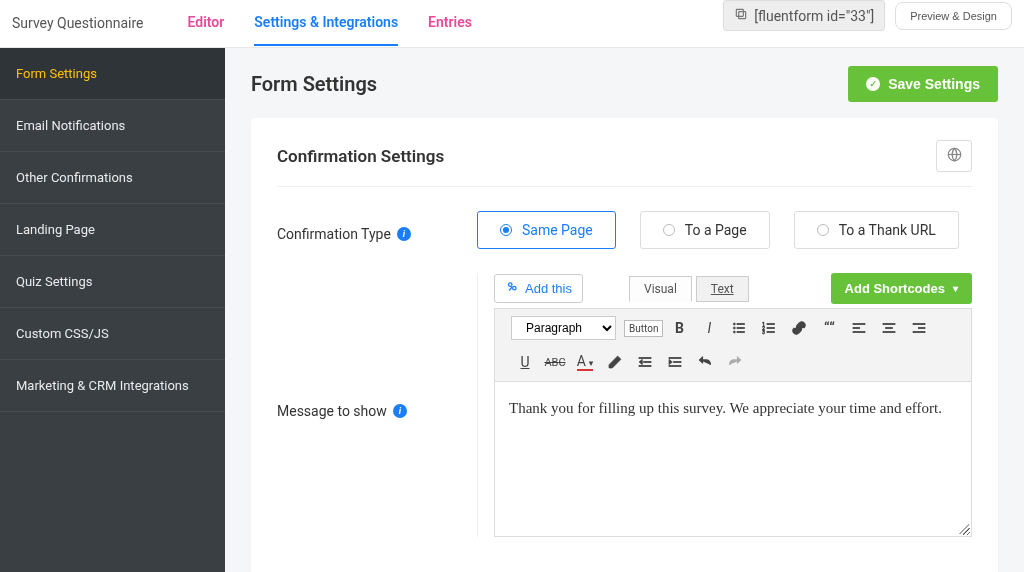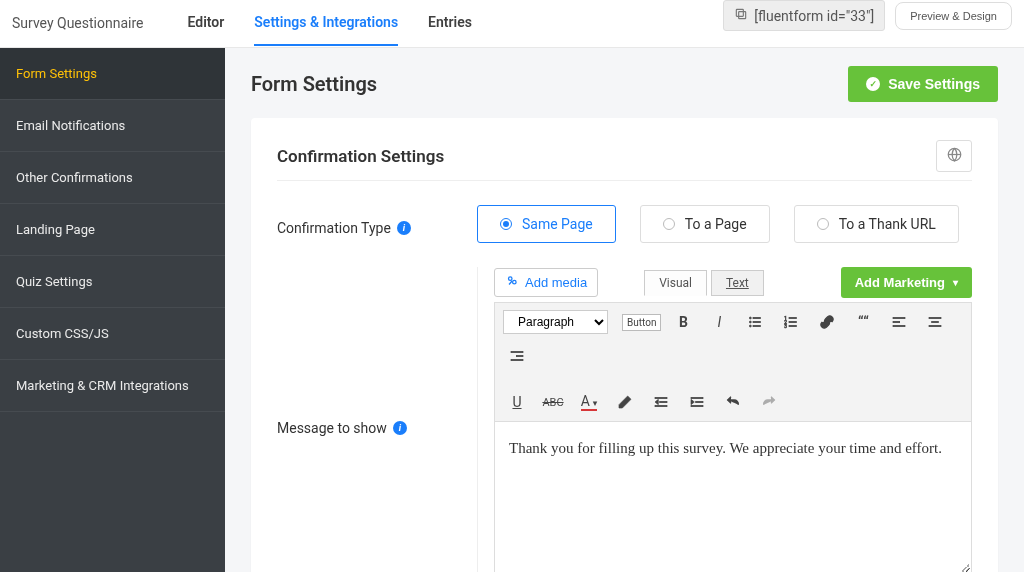--- a/index.html
+++ b/index.html
@@ -28,7 +28,7 @@
 .top-tab {
   font-weight: 600;
   font-size: 14px;
-  color: #404040;
+  color: #ec4899;
   cursor: pointer;
   padding: 14px 0;
   border-bottom: 2px solid transparent;

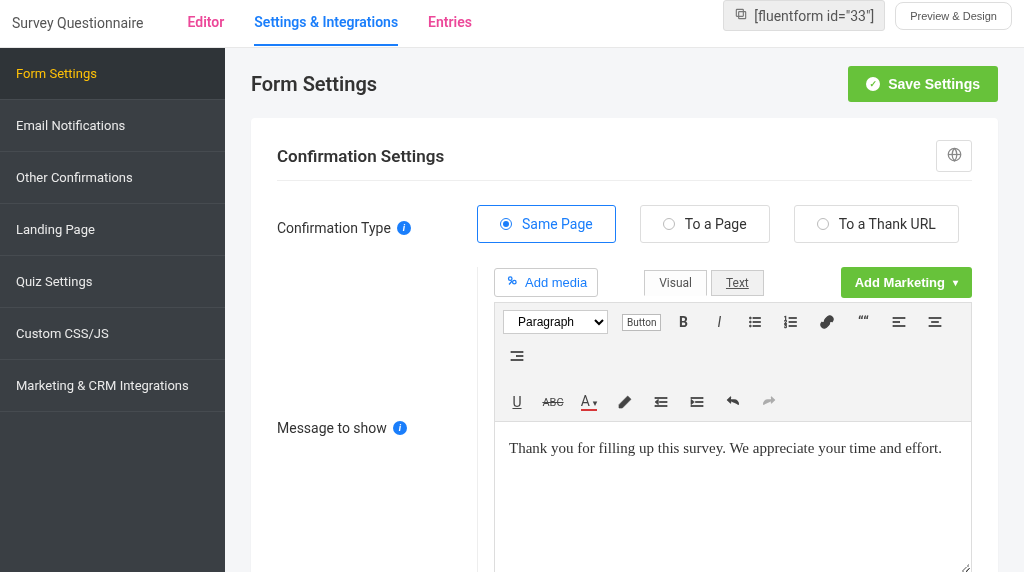--- a/index.html
+++ b/index.html
@@ -130,7 +130,7 @@
   display: flex;
   align-items: center;
   justify-content: space-between;
-  padding-bottom: 8px;
+  padding-bottom: 14px;
   border-bottom: 1px solid #eee;
   margin-bottom: 24px;
 }

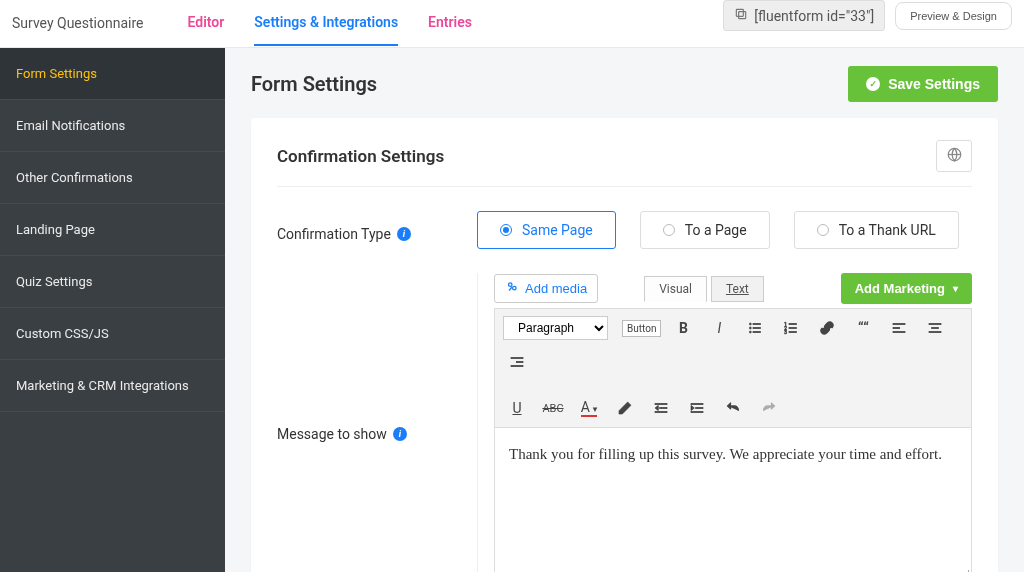--- a/index.html
+++ b/index.html
@@ -429,7 +429,7 @@
                     <path d="M7 18l5-6"></path>
                   </svg>
               </span>
-              <span>Add media</span>
+              <span>Add this</span>
             </button>
             <div class="editor-tabs">
               <div class="editor-tab active">Visual</div>

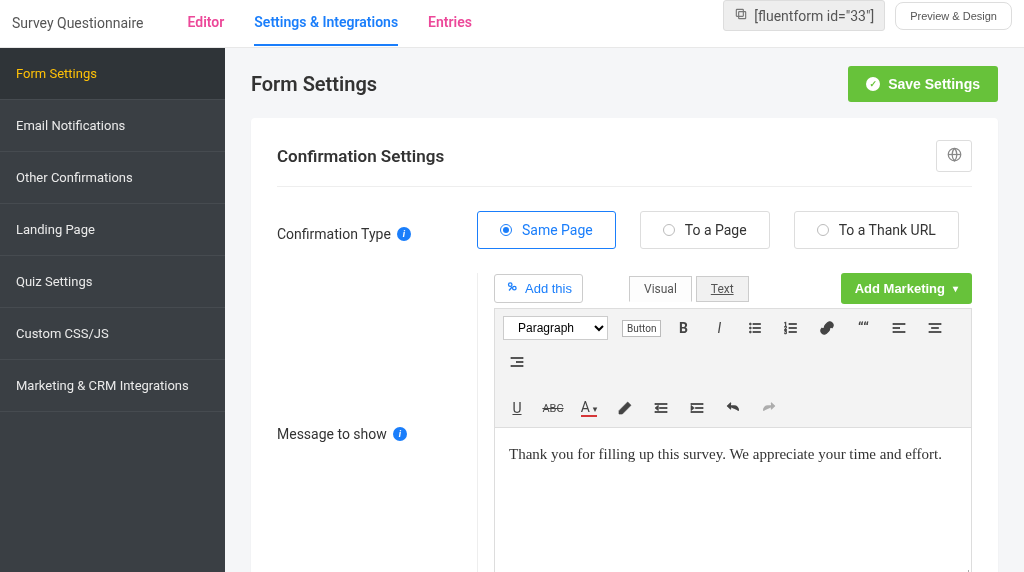--- a/index.html
+++ b/index.html
@@ -436,7 +436,7 @@
               <div class="editor-tab">Text</div>
             </div>
             <button class="add-shortcodes-btn">
-              <span>Add Marketing</span>
+              <span>Add Shortcodes</span>
               <span class="chev-down">▾</span>
             </button>
           </div>

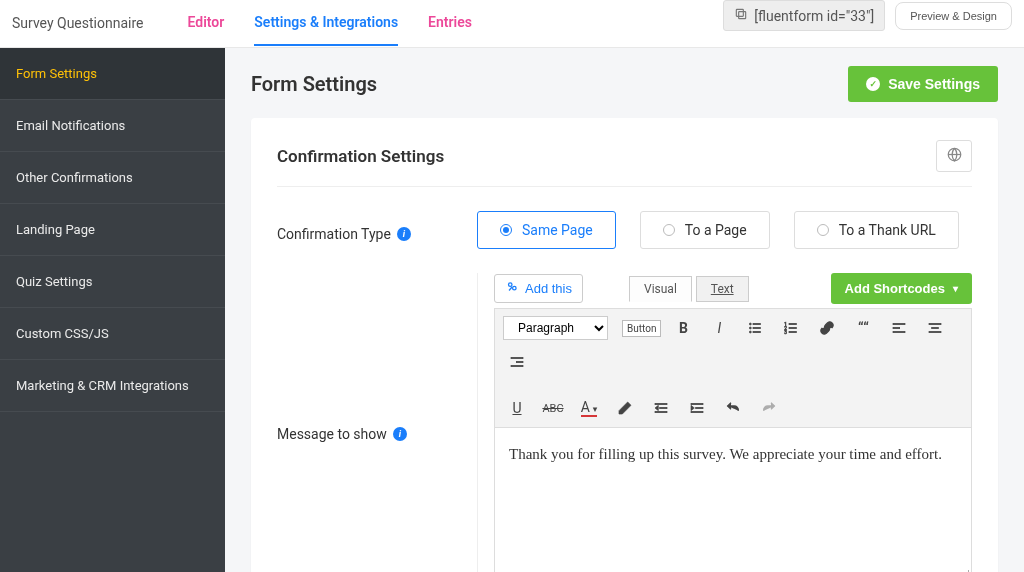--- a/index.html
+++ b/index.html
@@ -271,10 +271,10 @@
 .editor-toolbar {
   background: #f3f3f3;
   border: 1px solid #ddd;
-  padding: 6px 8px;
+  padding: 6px 16px;
   display: flex;
   flex-wrap: wrap;
-  gap: 8px;
+  gap: 2px;
   align-items: center;
 }
 .format-select {

